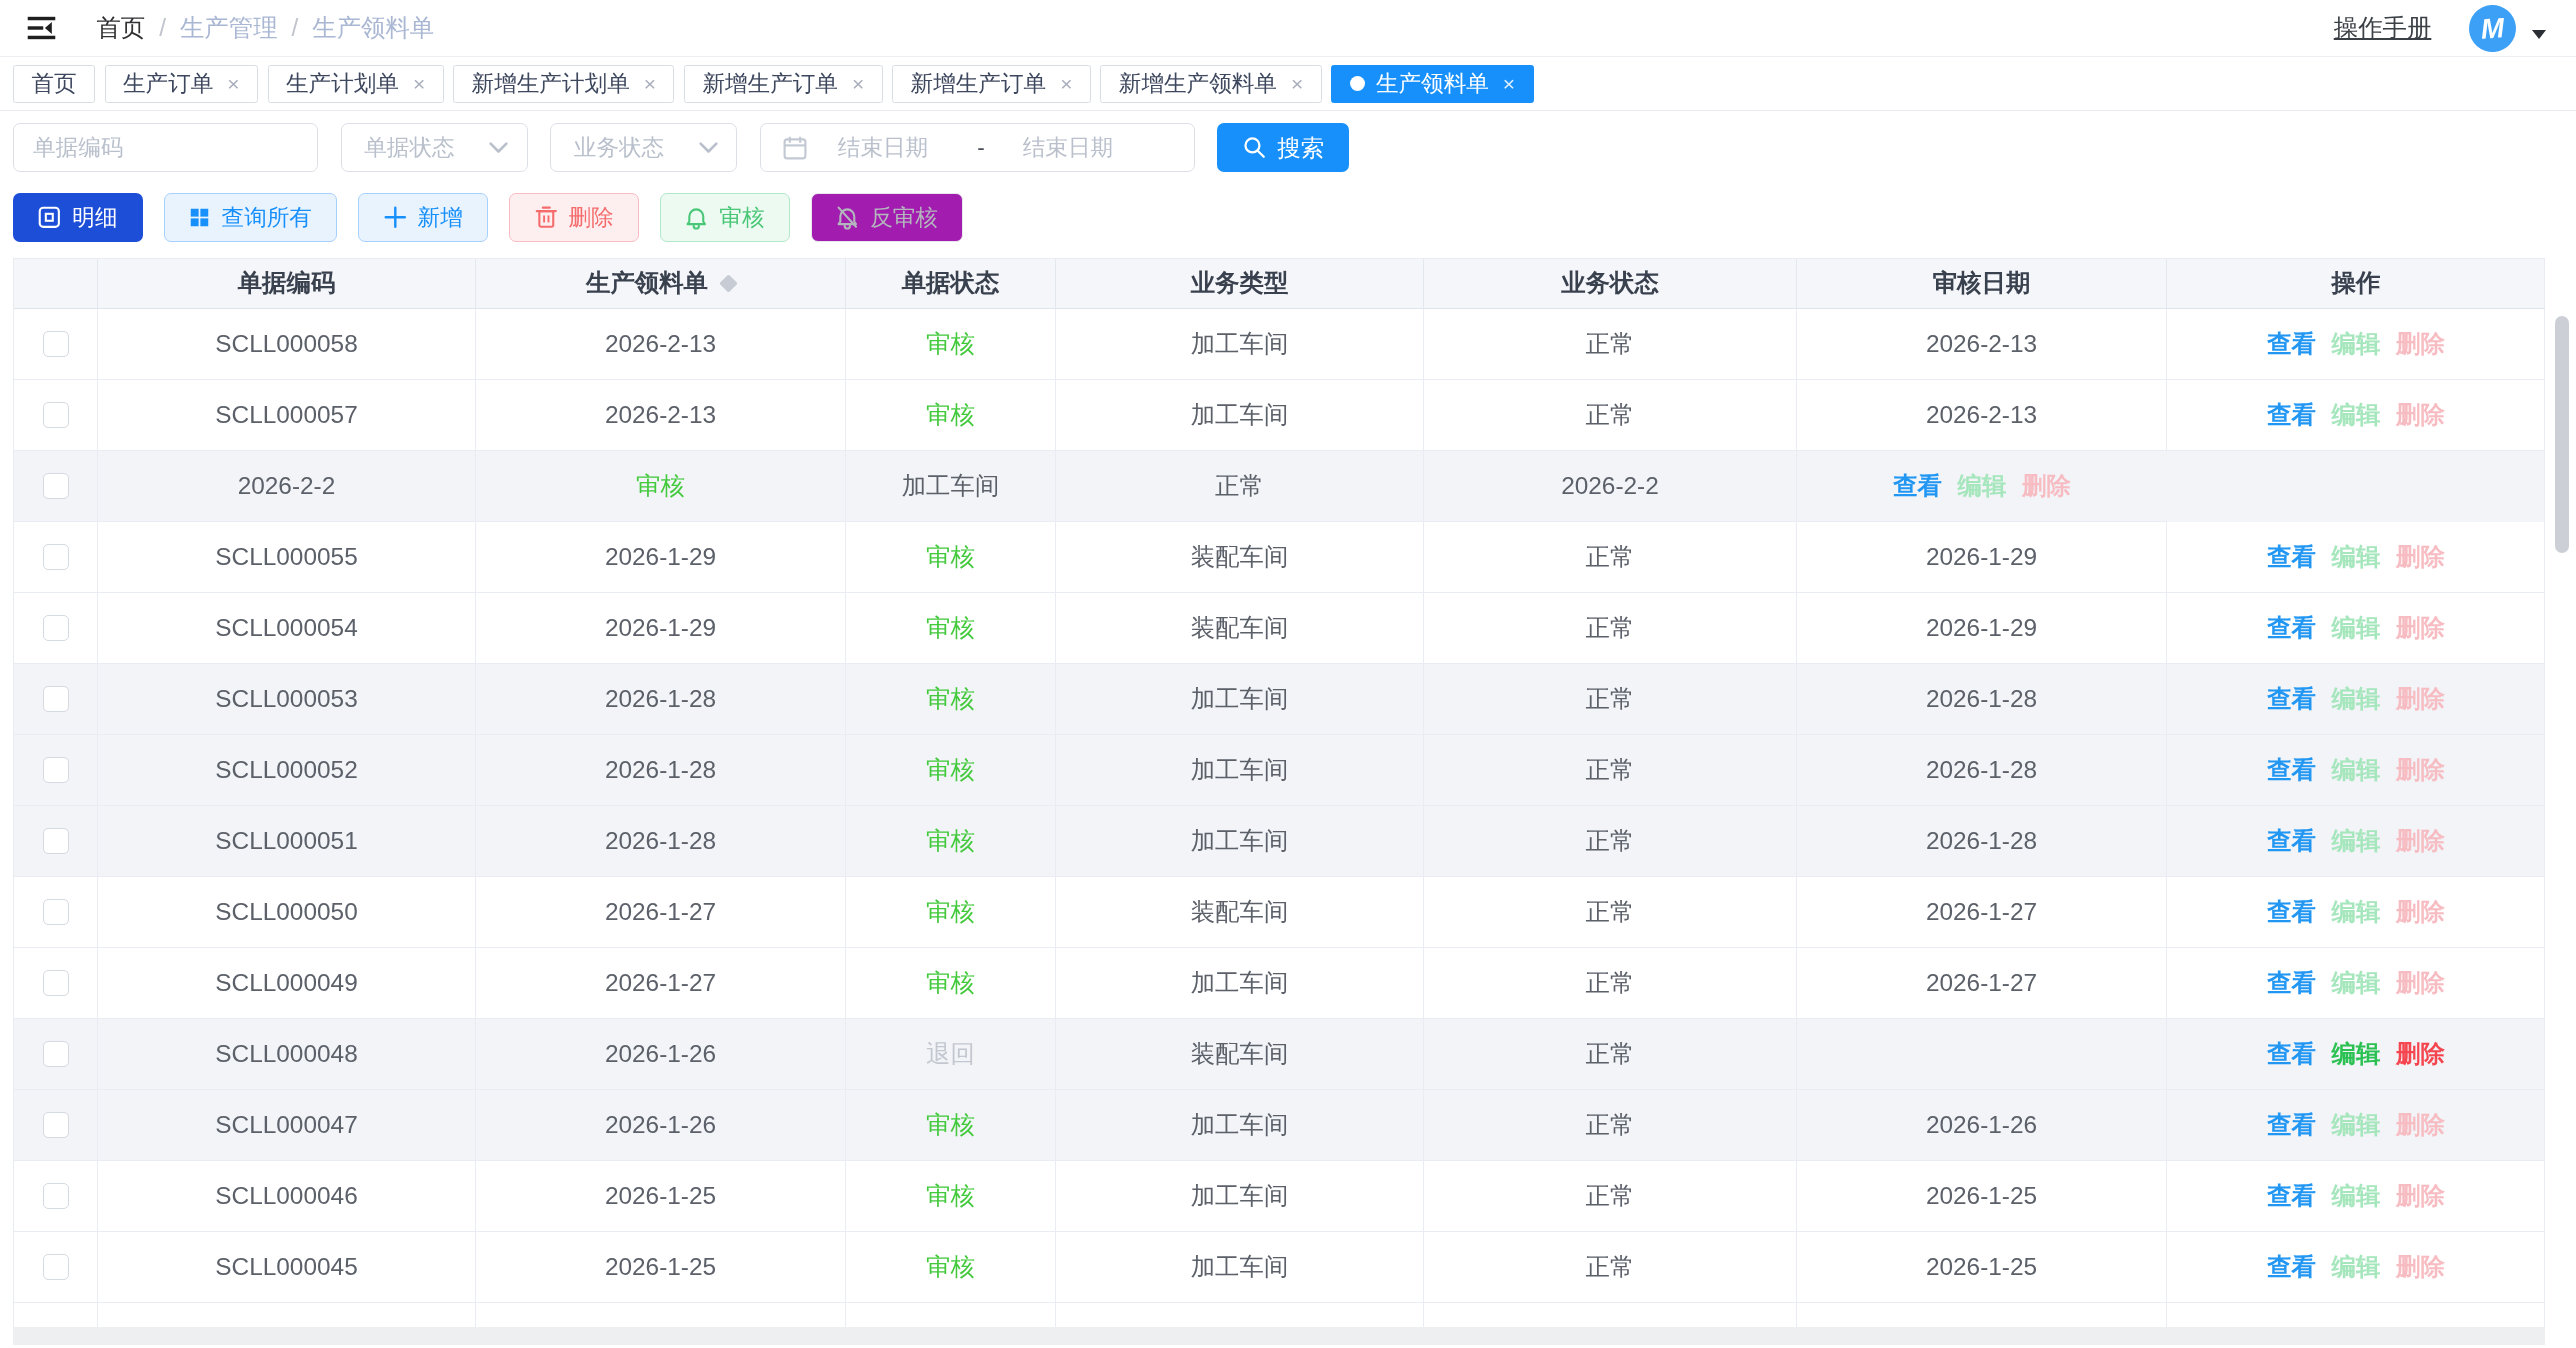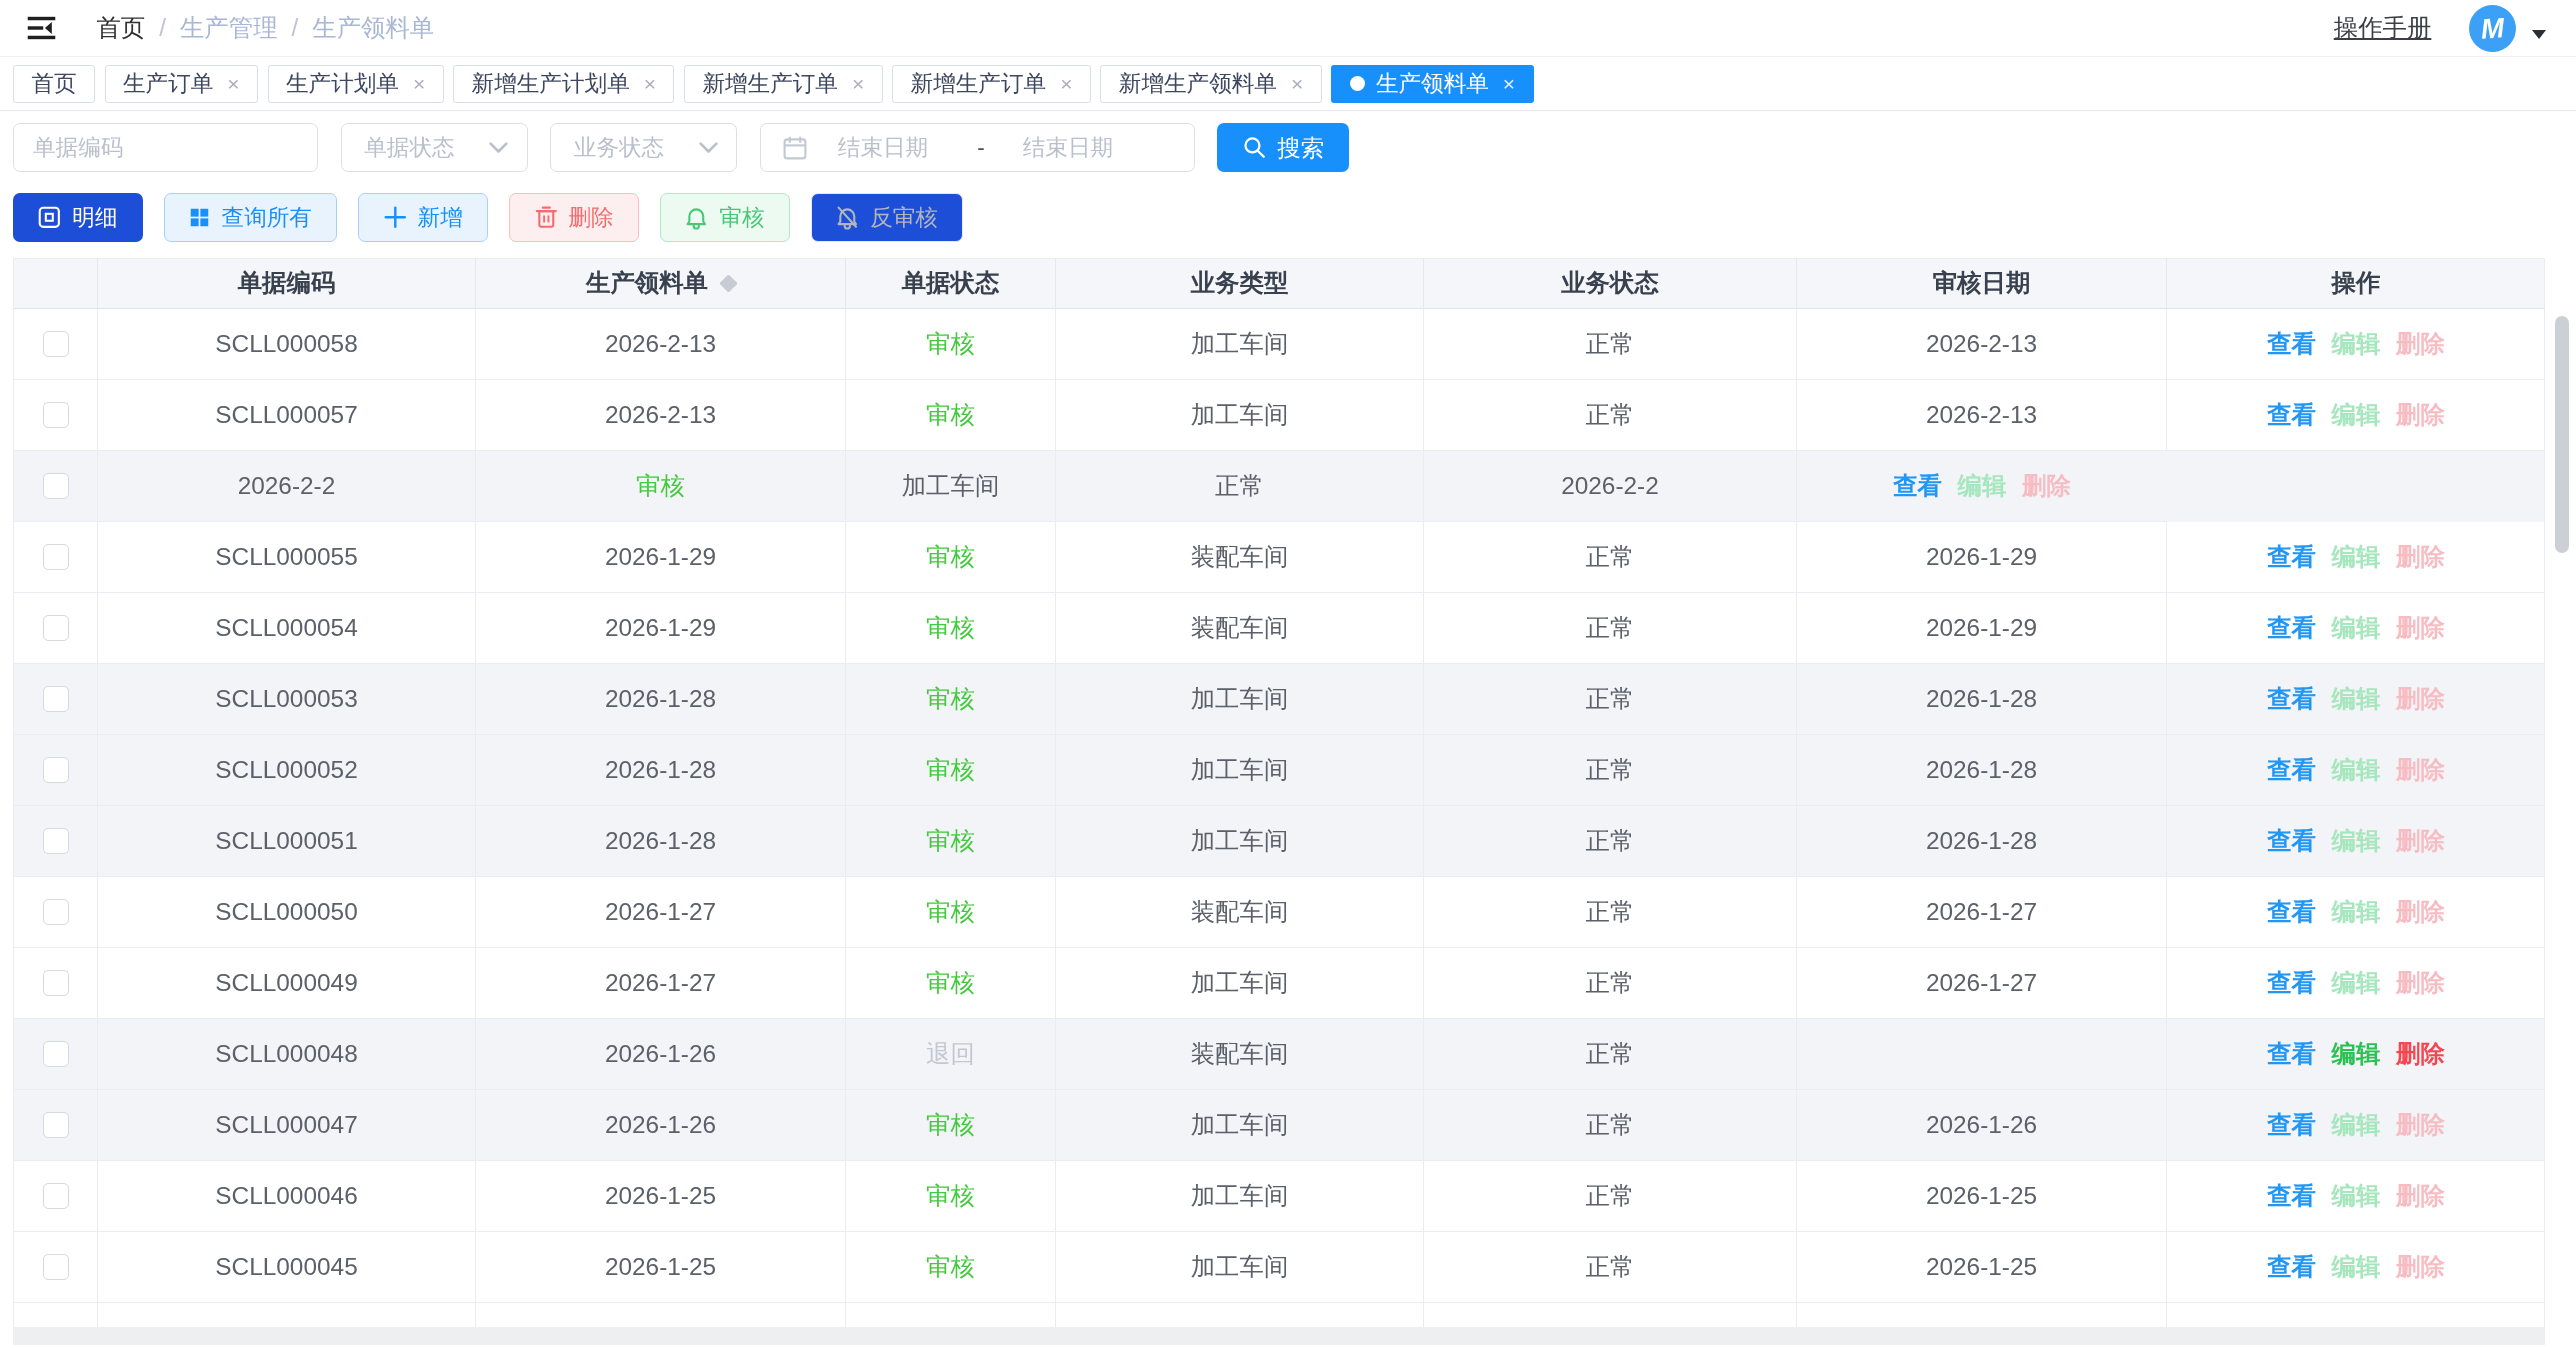--- a/index.html
+++ b/index.html
@@ -59,7 +59,7 @@
   .tbtn-blue   { background:#e9f3fe; border-color:#a6d1fc; color:#1890fb; }
   .tbtn-red    { background:#fdeef0; border-color:#f9bcc0; color:#f56c6c; }
   .tbtn-green  { background:#ecfaf2; border-color:#b0e8c8; color:#49c776; }
-  .tbtn-gray   { background:#1d4ed8; border-color:#e6e8eb; color:#b3b7bd; }
+  .tbtn-gray   { background:#a21caf; border-color:#e6e8eb; color:#b3b7bd; }
 
   
   .table-wrap { margin:15.7px 0 0 13px; width:2532px; border:0.9px solid #e9edf3; border-bottom:none; }

